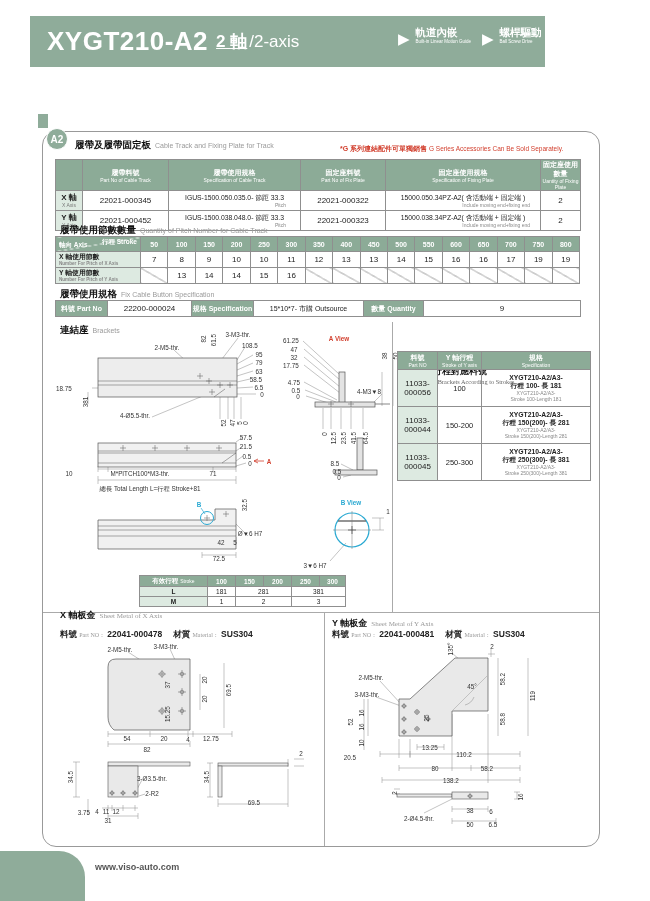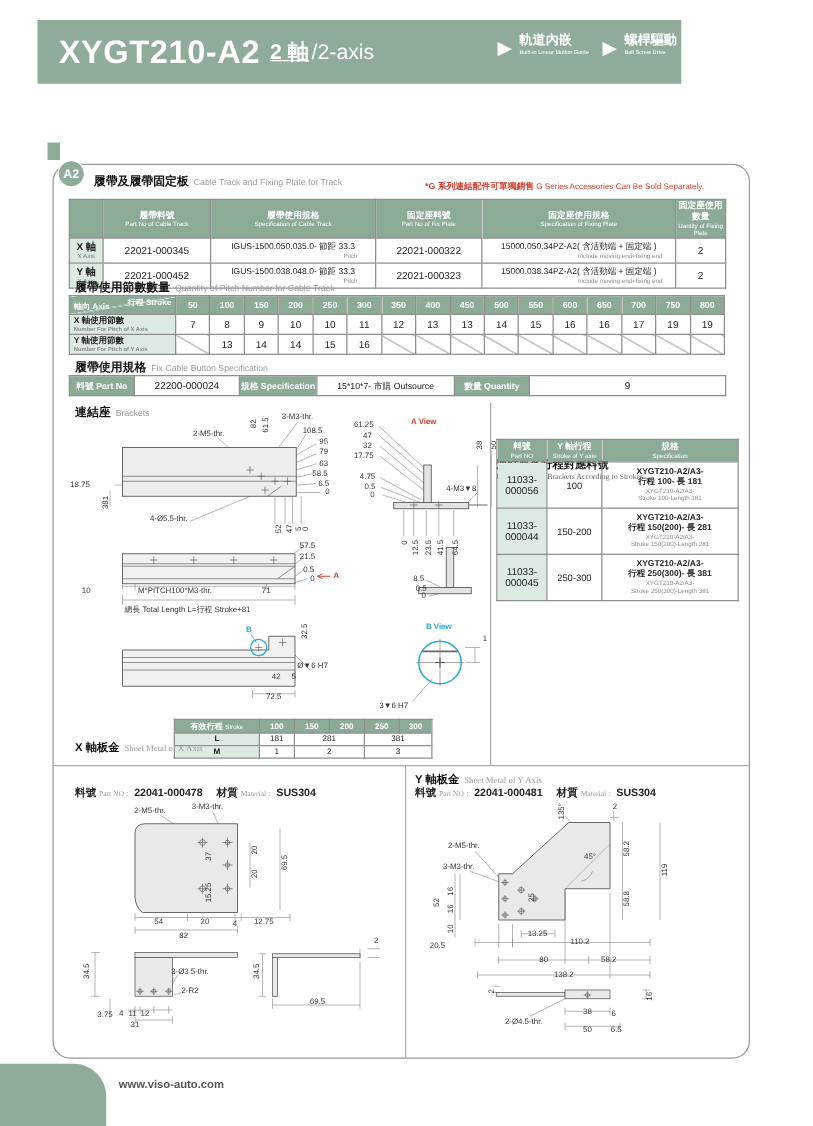--- a/index.html
+++ b/index.html
@@ -429,7 +429,7 @@
   <div class="abs hline" style="left:43px;top:612px;width:556px;"></div>
   <div class="abs vline" style="left:324px;top:612px;height:234px;"></div>
 
-  <div class="abs title-line" style="left:60px;top:592px;justify-content:center;">
+  <div class="abs title-line" style="left:60px;top:609px;justify-content:center;">
     <span class="t-cjk" style="font-size:9px;">X 軸板金</span>
     <span class="t-en serif">Sheet Metal of X Axis</span>
   </div>

